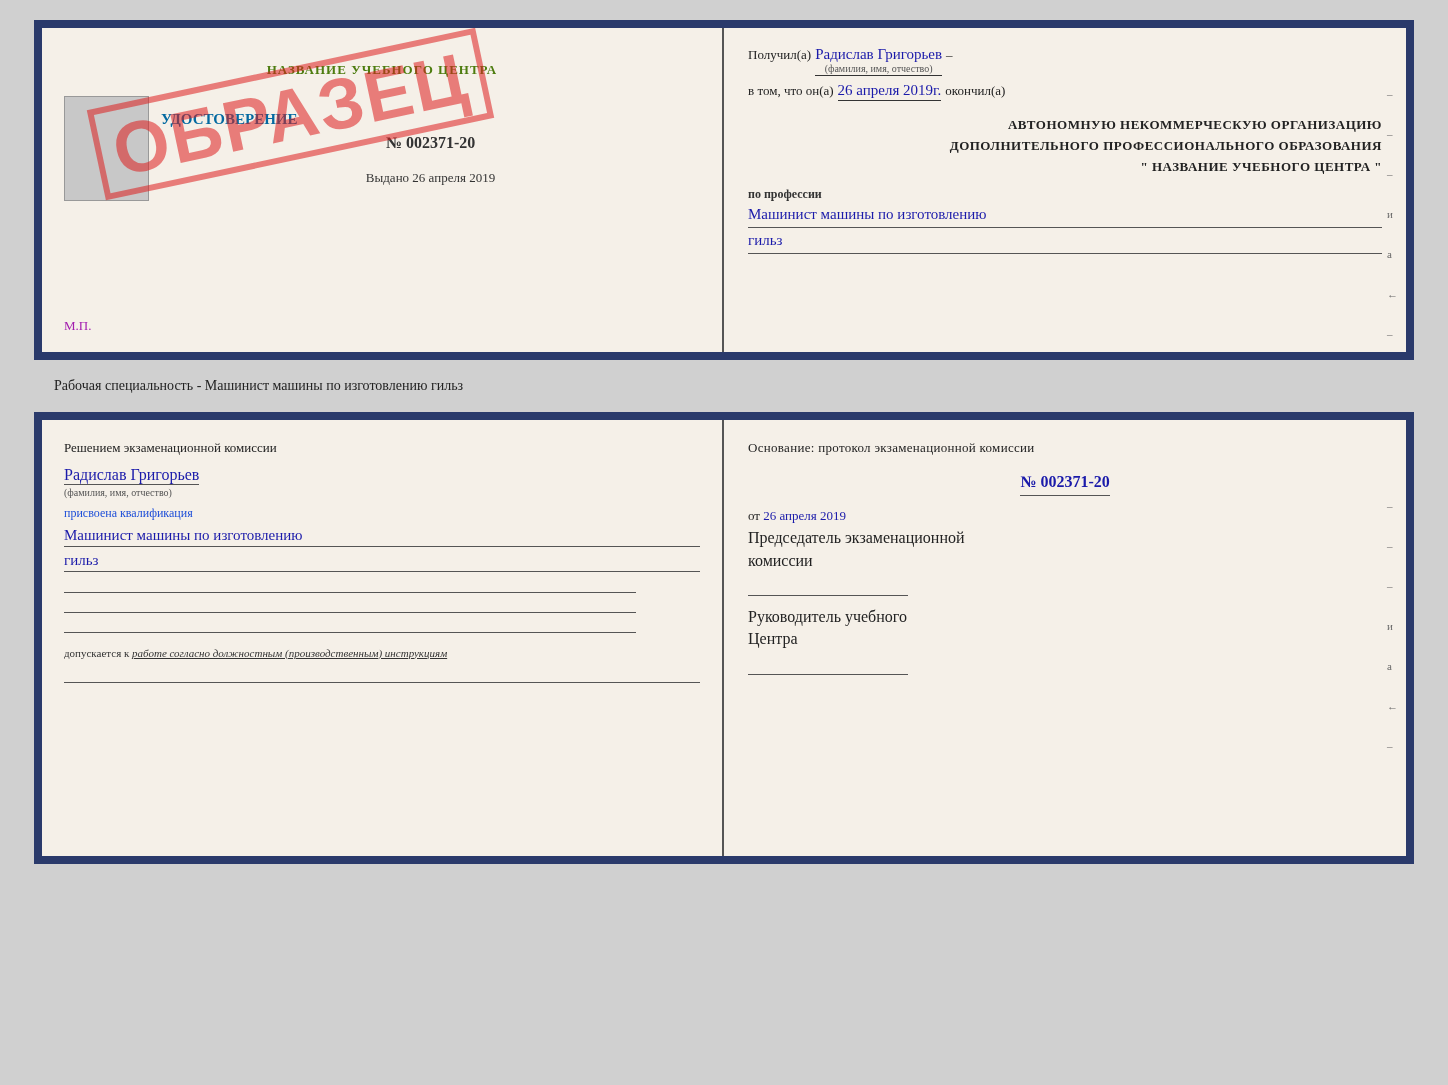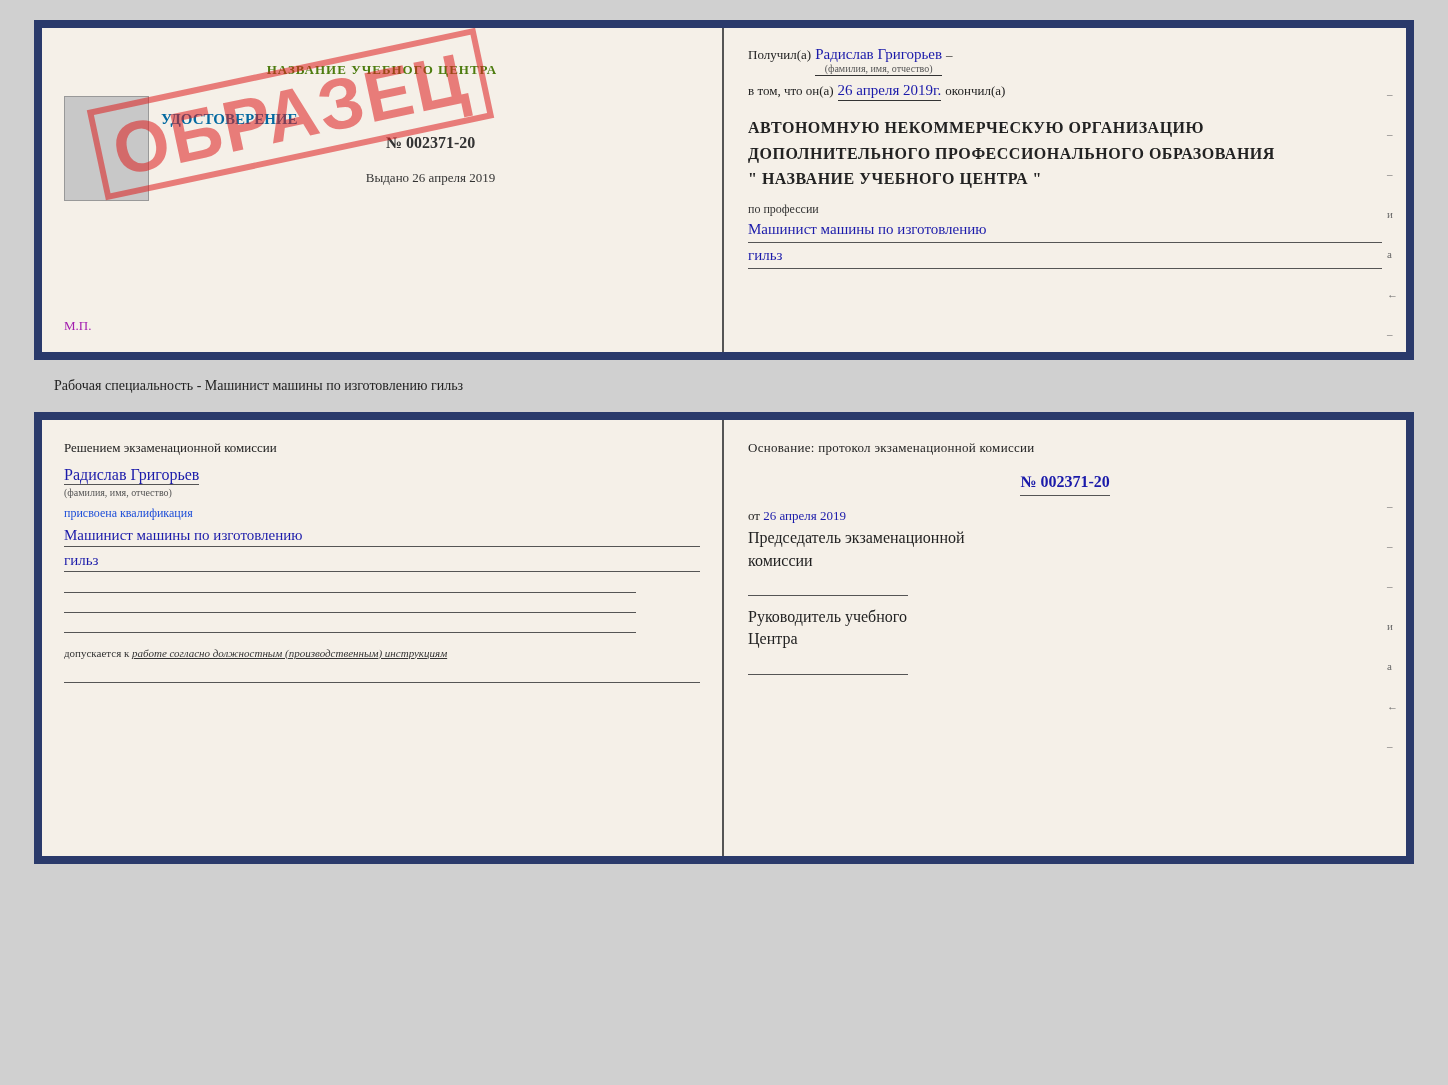--- a/index.html
+++ b/index.html
@@ -162,10 +162,10 @@
     }
 
     .right-block .center-text {
-      text-align: left;
+      text-align: right;
       font-weight: bold;
       letter-spacing: 0.5px;
-      font-size: 16px;
+      font-size: 13px;
     }
 
     .profession-line {

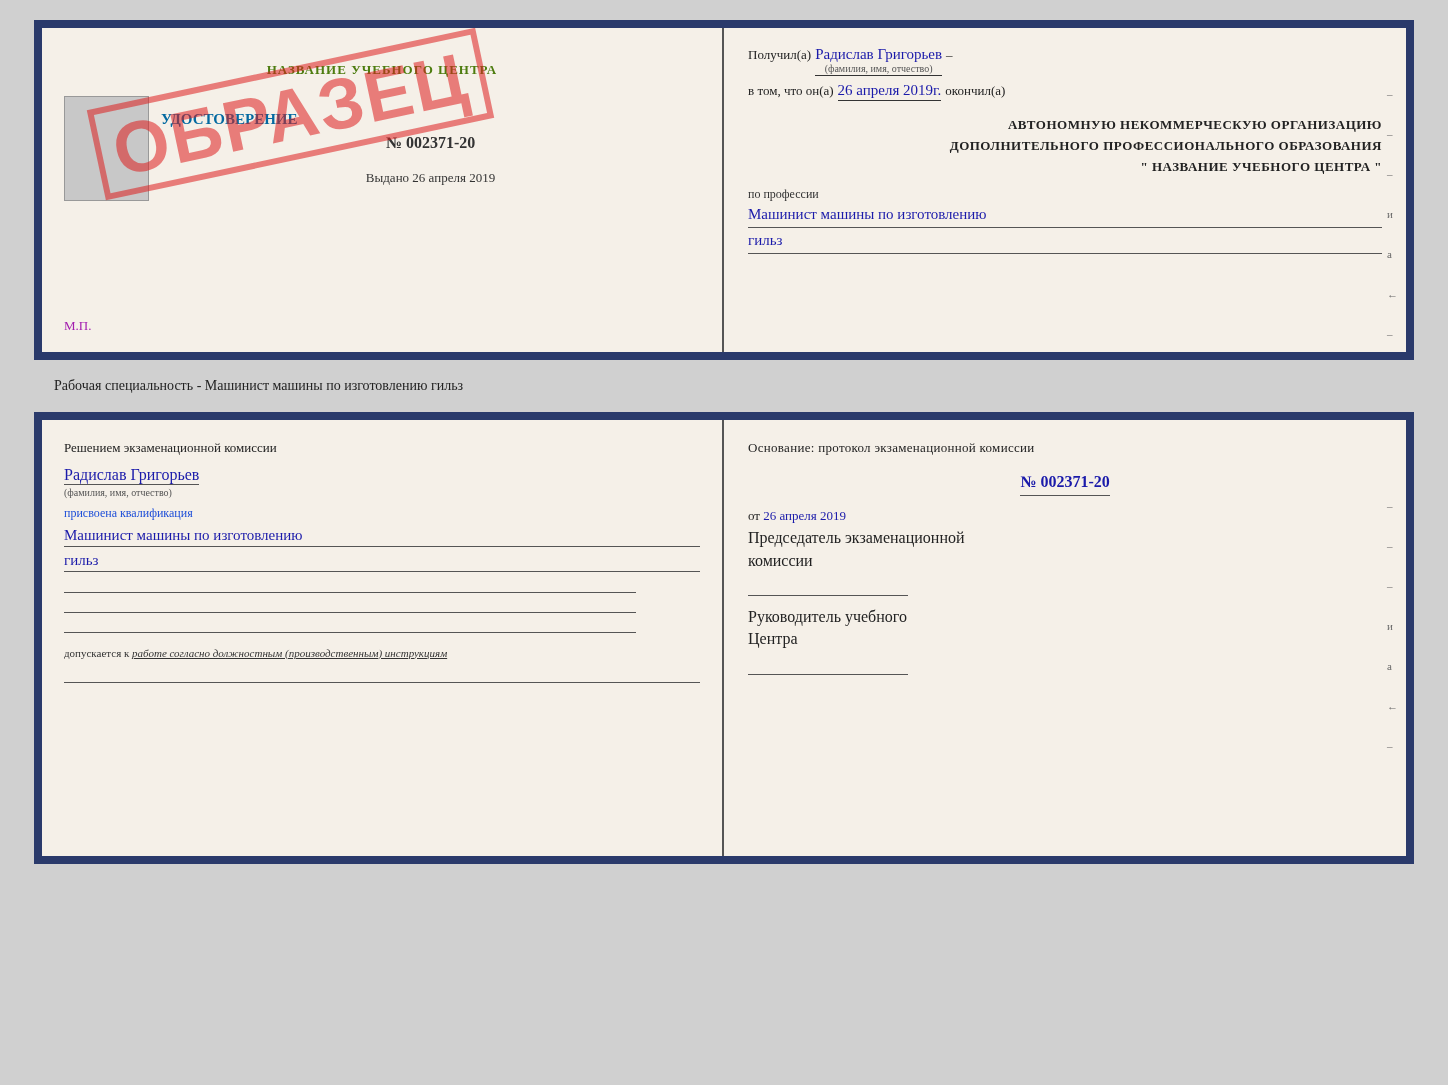--- a/index.html
+++ b/index.html
@@ -172,6 +172,7 @@
       font-size: 12px;
       color: #333;
       margin-top: 10px;
+      font-weight: bold;
     }
 
     .handwritten-prof {

